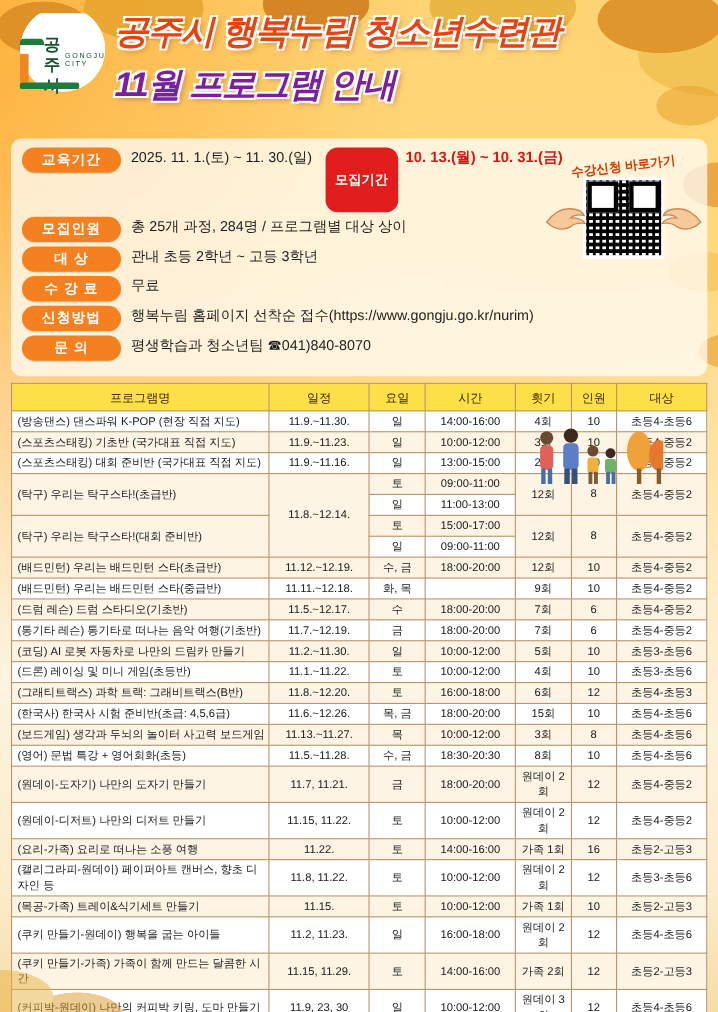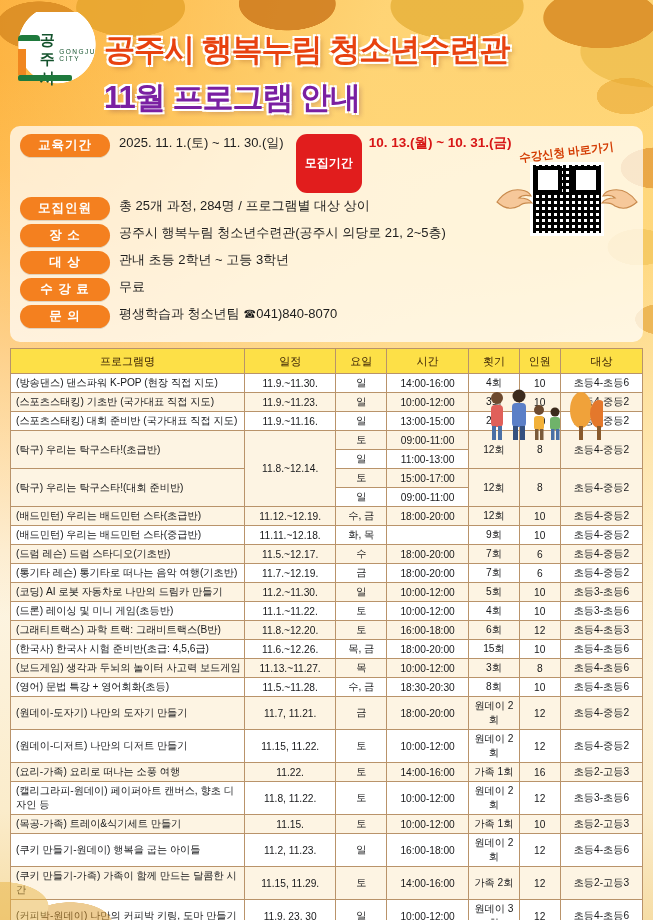--- a/index.html
+++ b/index.html
@@ -66,7 +66,7 @@
   }
   .logo .kr{font-size:15px;font-weight:bold;color:#14532d;margin-top:8px;letter-spacing:1px;}
   .logo .en{font-size:6.5px;color:#14532d;letter-spacing:1.5px;}
-  .titles{padding-left:104px;padding-top:29px;}
+  .titles{padding-left:104px;padding-top:8px;font-style:italic;}
   .title1{
     font-size:31px;font-weight:bold;color:#e8420f;letter-spacing:-1px;
     text-shadow:2px 2px 0 #fff, -2px 2px 0 #fff, 2px -2px 0 #fff, -2px -2px 0 #fff, 3px 3px 5px rgba(120,40,0,.35);

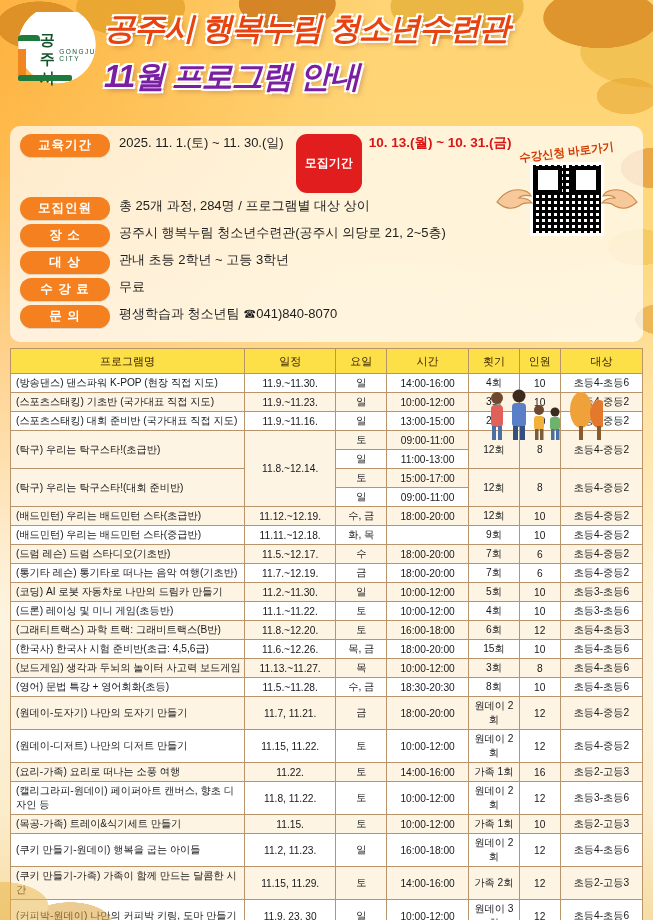--- a/index.html
+++ b/index.html
@@ -168,10 +168,6 @@
     <div class="inforow">
       <span class="pill">모집인원</span>
       <span class="ival">총 25개 과정, 284명 / 프로그램별 대상 상이</span>
-    </div>
-    <div class="inforow">
-      <span class="pill">장     소</span>
-      <span class="ival">공주시 행복누림 청소년수련관(공주시 의당로 21, 2~5층)</span>
     </div>
     <div class="inforow">
       <span class="pill">대     상</span>

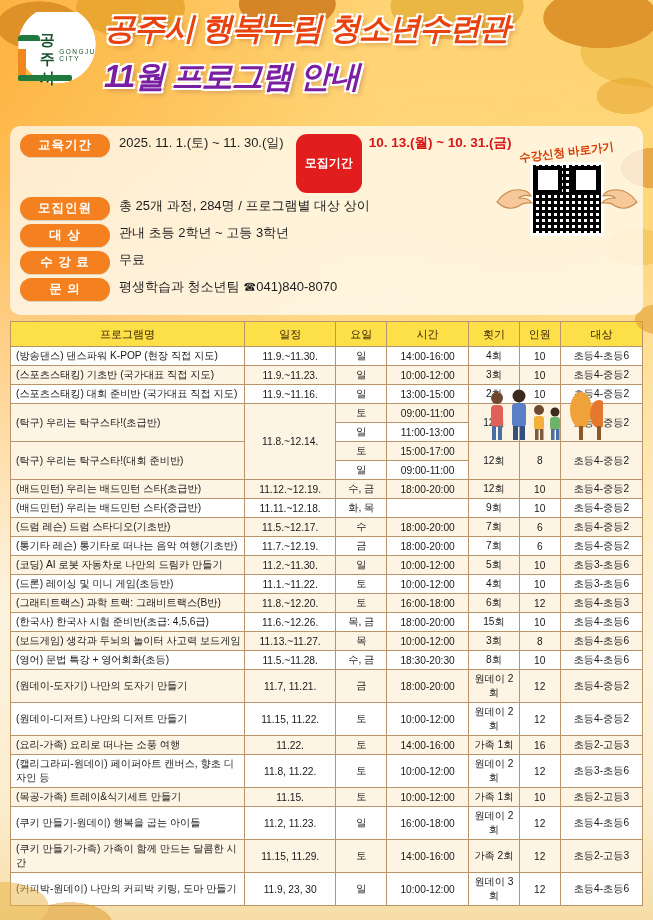--- a/index.html
+++ b/index.html
@@ -176,6 +176,10 @@
     <div class="inforow">
       <span class="pill">수 강 료</span>
       <span class="ival">무료</span>
+    </div>
+    <div class="inforow">
+      <span class="pill">신청방법</span>
+      <span class="ival">행복누림 홈페이지 선착순 접수(https://www.gongju.go.kr/nurim)</span>
     </div>
     <div class="inforow">
       <span class="pill">문     의</span>

